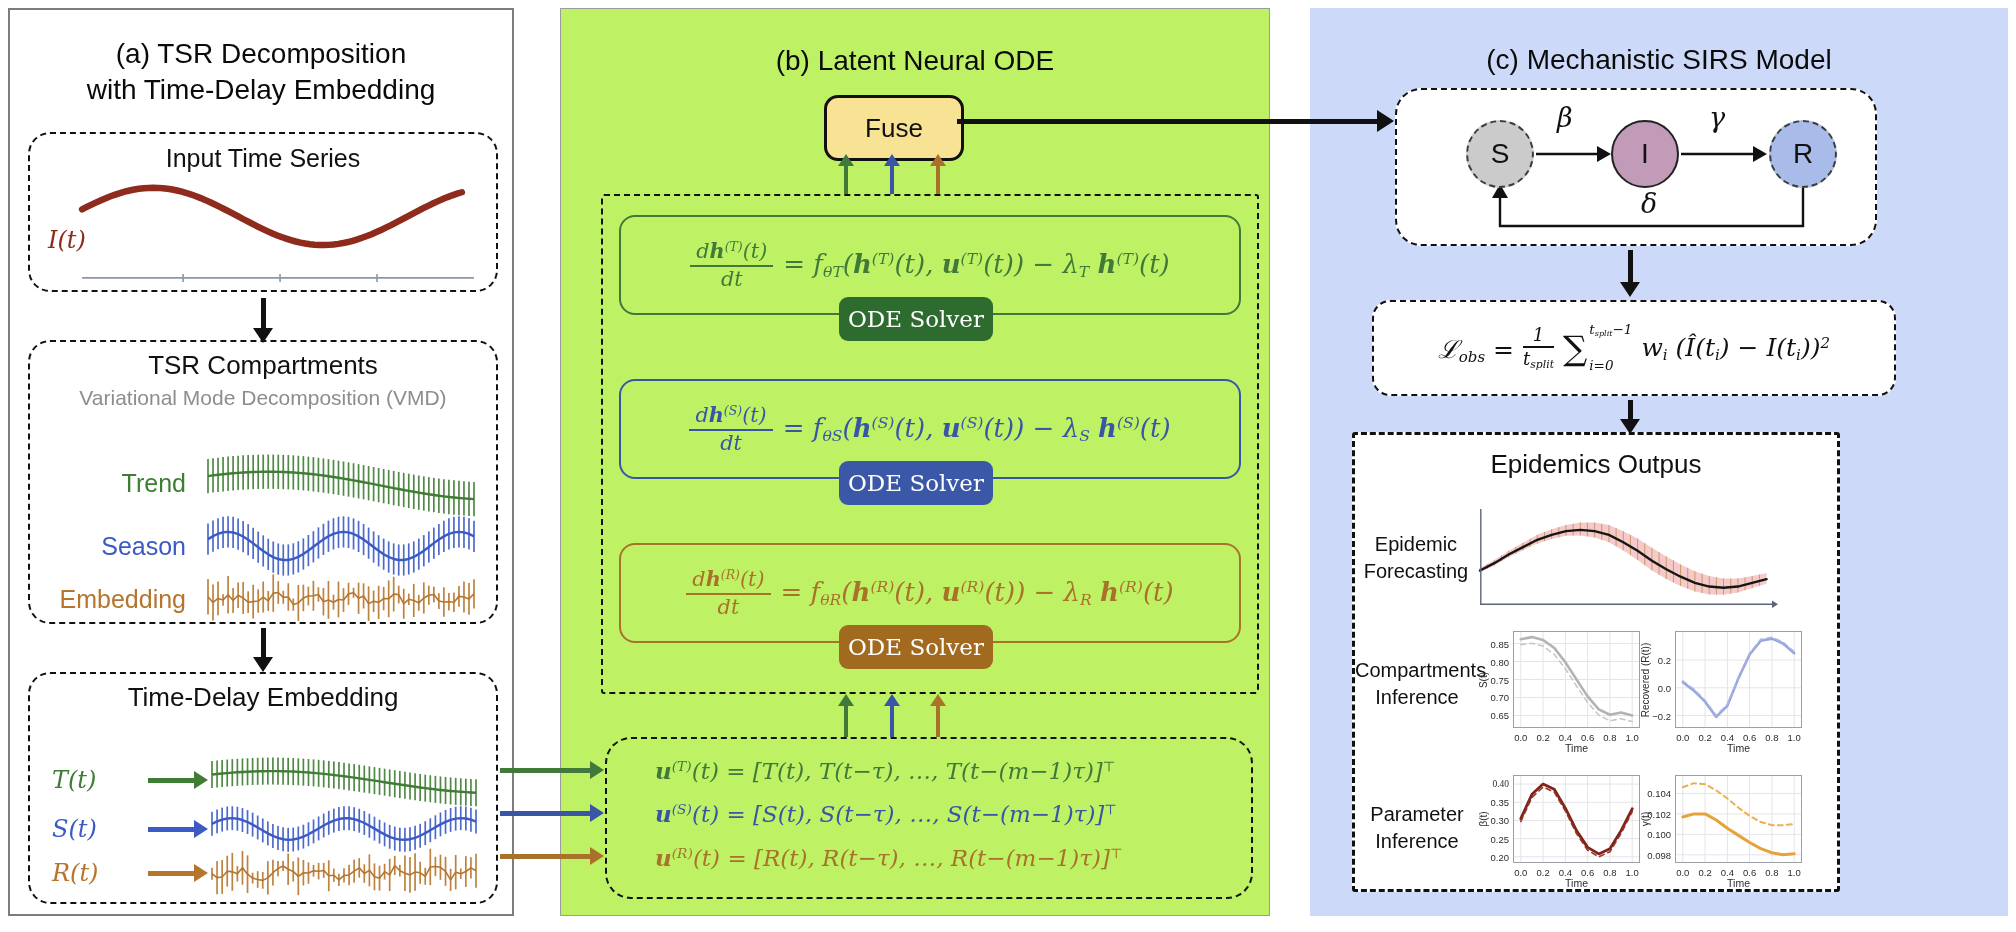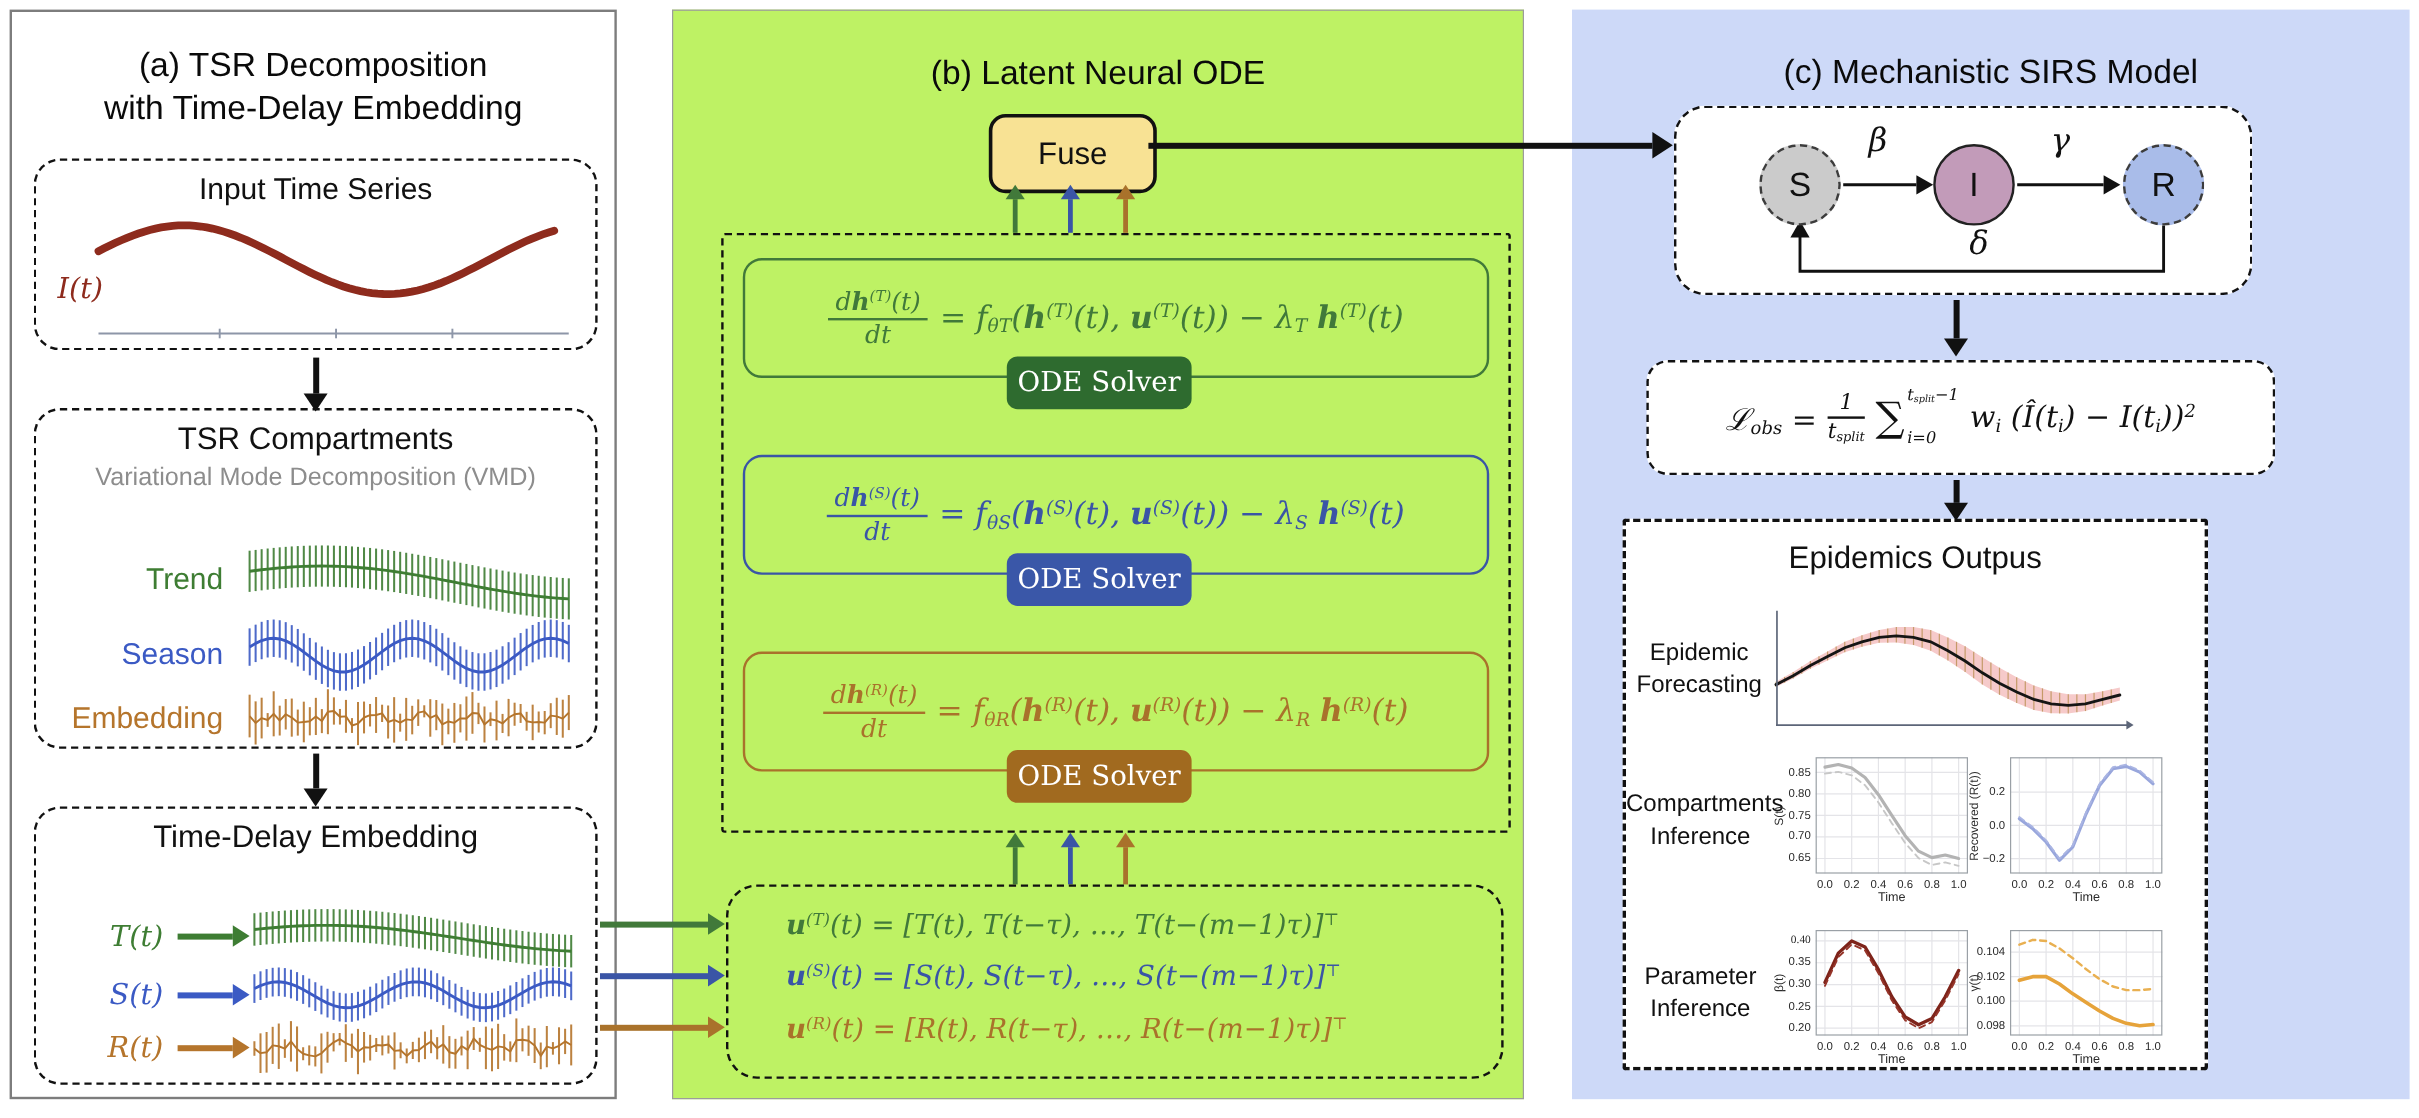--- a/index.html
+++ b/index.html
@@ -38,7 +38,7 @@
   .drow,.erow{position:absolute;left:16px;right:12px;}
   .dlabel{position:absolute;left:0;width:140px;text-align:right;top:50%;transform:translateY(-50%);font-size:25px;}
   .dsig{position:absolute;left:162px;right:10px;top:0;bottom:0;}
-  .elabel{position:absolute;left:6px;width:84px;text-align:right;top:50%;transform:translateY(-50%);font-size:24px;}
+  .elabel{position:absolute;left:6px;width:84px;text-align:left;top:50%;transform:translateY(-50%);font-size:24px;}
   .earrow{position:absolute;left:102px;width:46px;top:50%;margin-top:-2px;}
   .esig{position:absolute;left:166px;right:8px;top:0;bottom:0;}
   .sig{position:absolute;}

